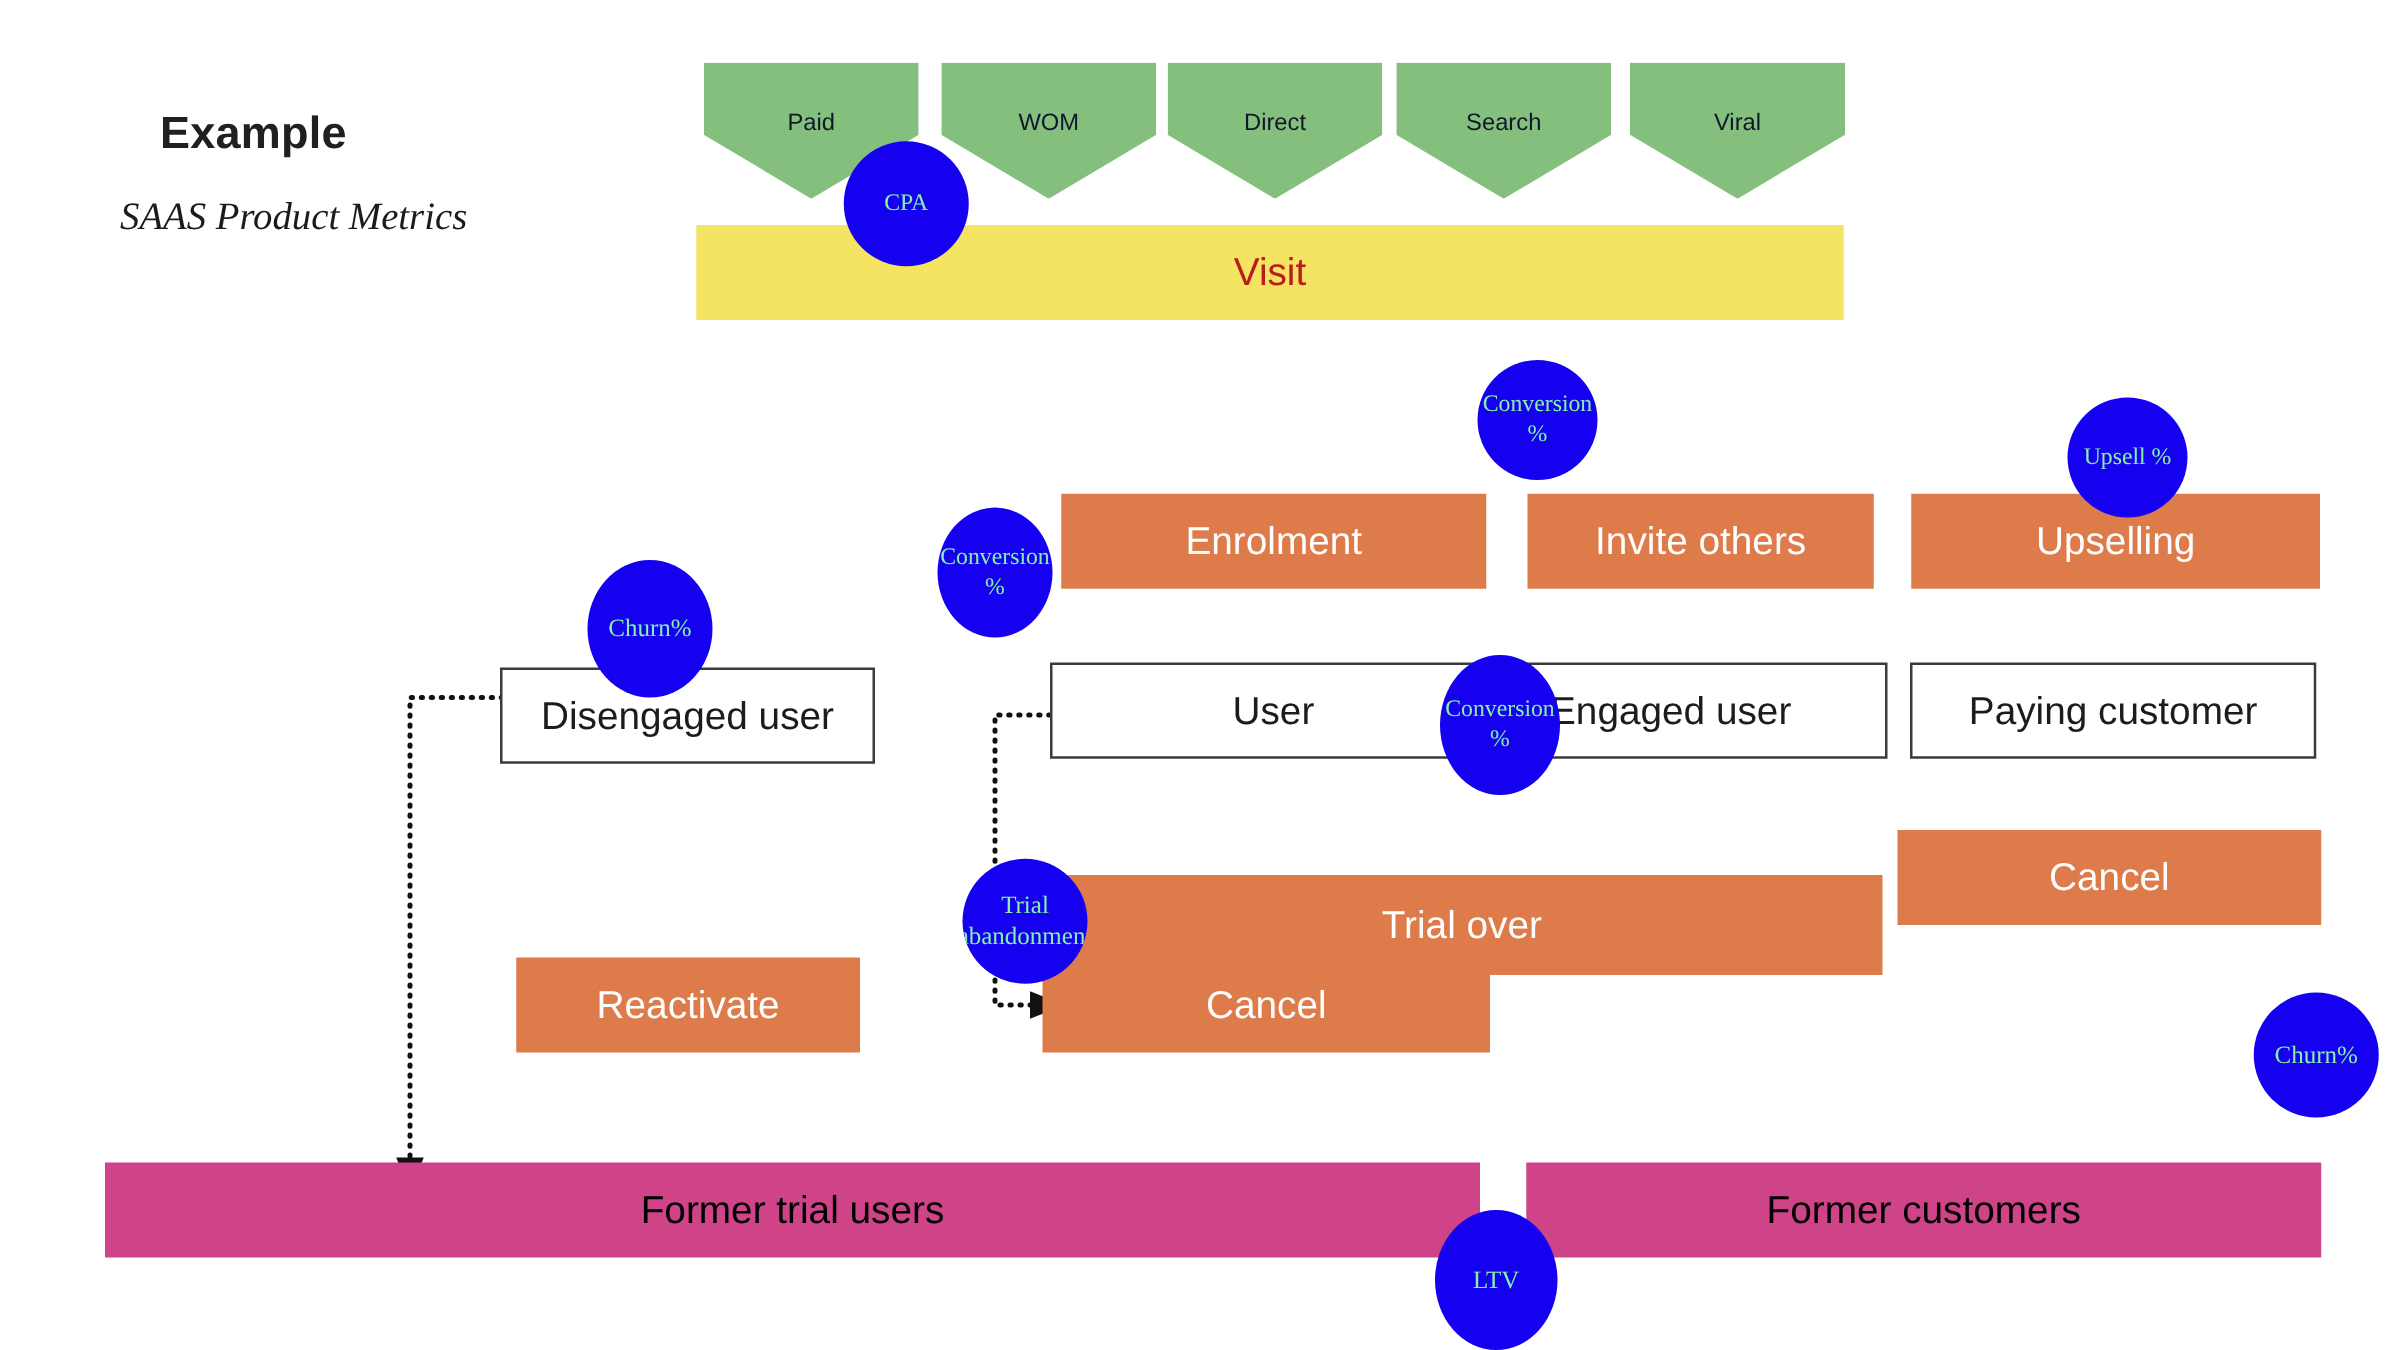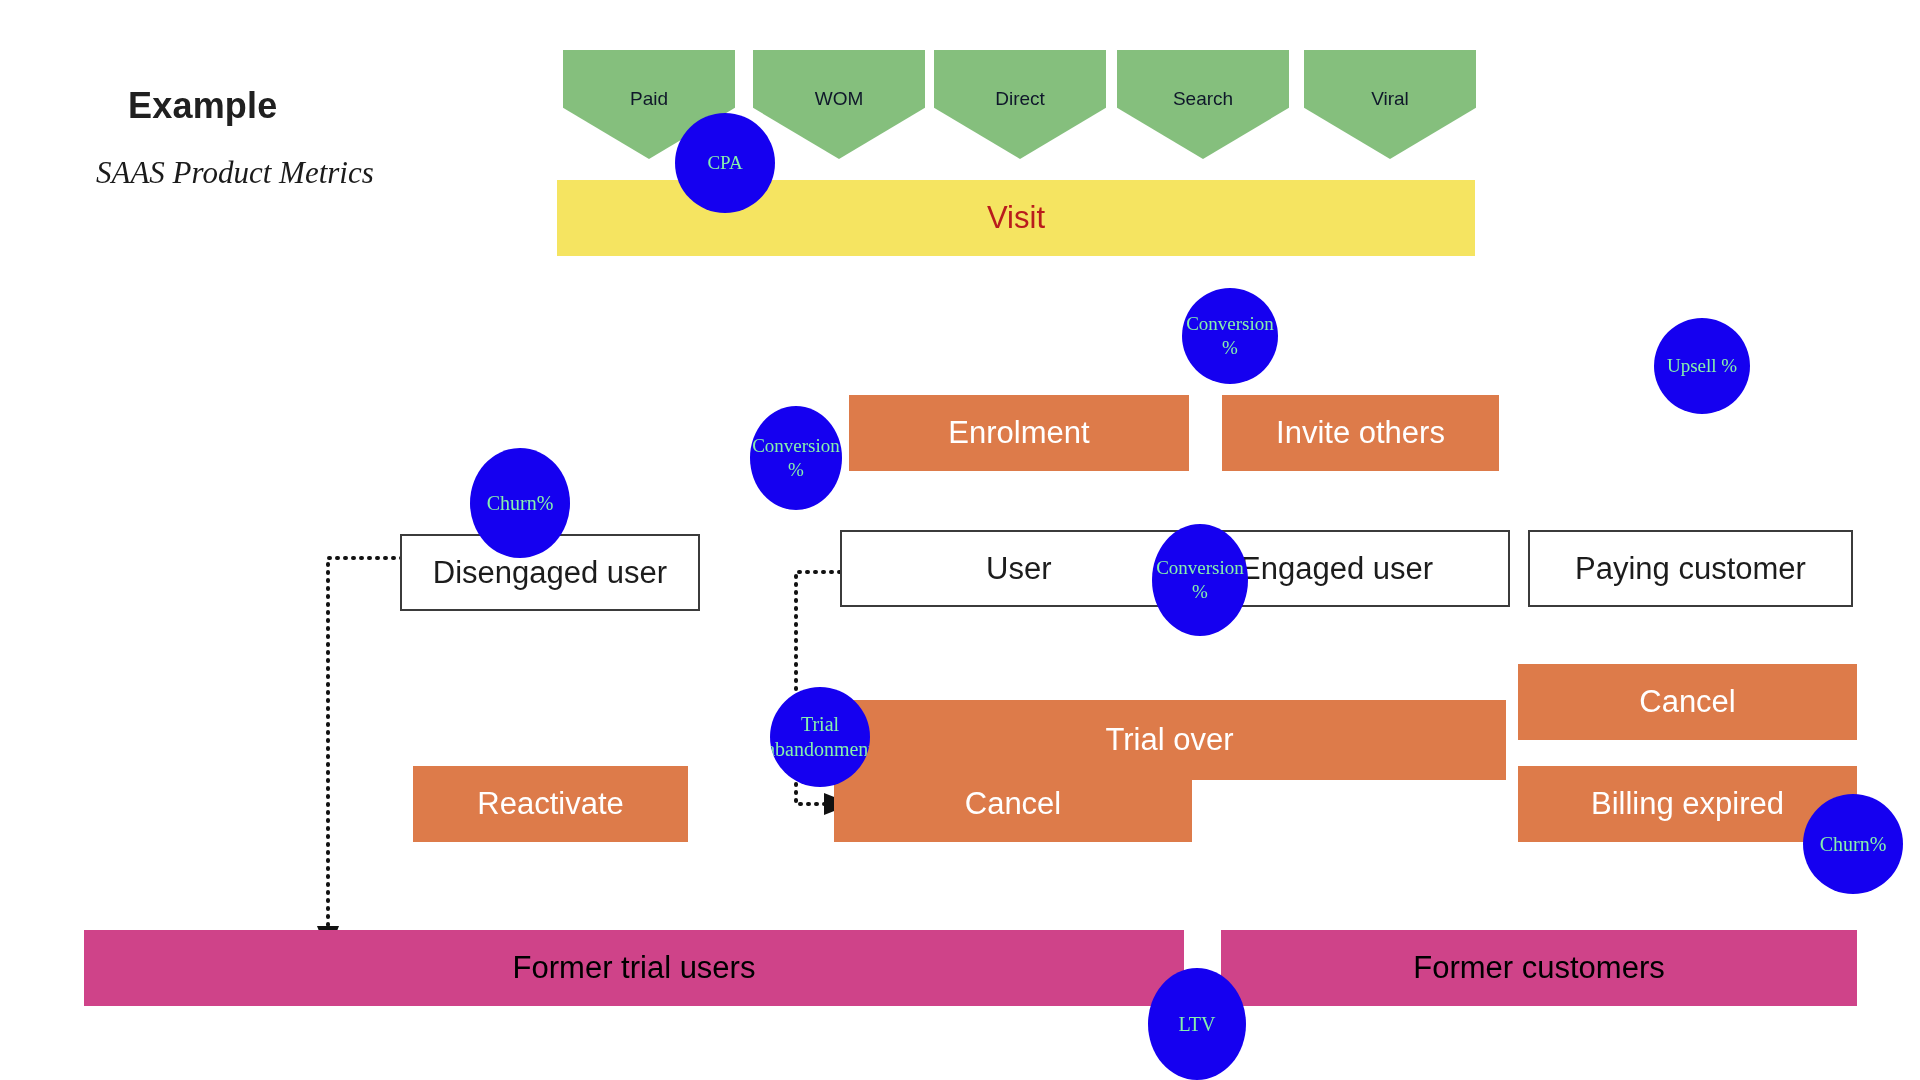--- a/index.html
+++ b/index.html
@@ -172,6 +172,9 @@
   <div class="node orange z-bars" style="left:1222px; top:395px; width:277px; height:76px;">
     <span>Invite others</span>
   </div>
+  <div class="node orange z-bars" style="left:1529px; top:395px; width:327px; height:76px;">
+    <span>Upselling</span>
+  </div>
 
   <div class="node state-box z-bars" style="left:400px; top:534px; width:300px; height:77px;">
     <span>Disengaged user</span>

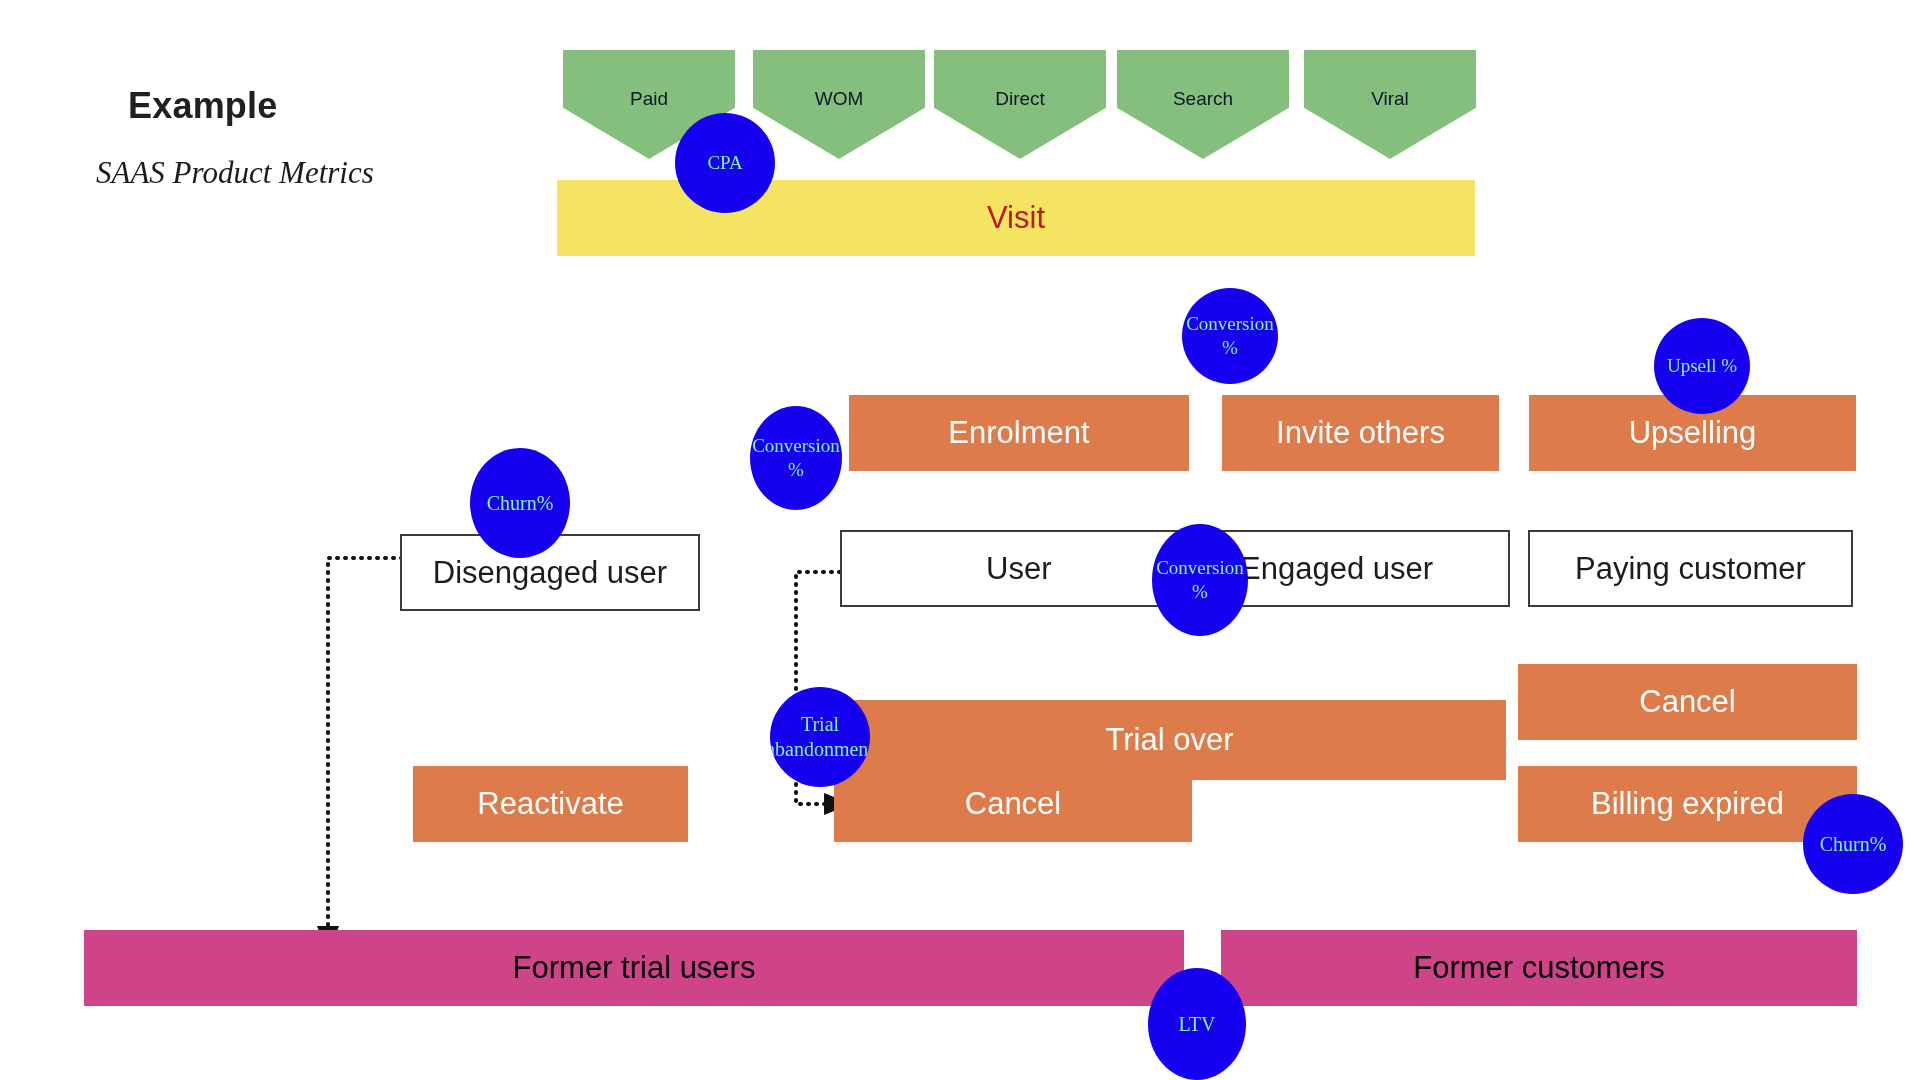--- a/index.html
+++ b/index.html
@@ -202,9 +202,6 @@
   <div class="node orange z-bars" style="left:834px; top:766px; width:358px; height:76px;">
     <span>Cancel</span>
   </div>
-  <div class="node orange z-bars" style="left:1518px; top:766px; width:339px; height:76px;">
-    <span>Billing expired</span>
-  </div>
 
   <div class="node pink z-bars" style="left:84px; top:930px; width:1100px; height:76px;">
     <span>Former trial users</span>

